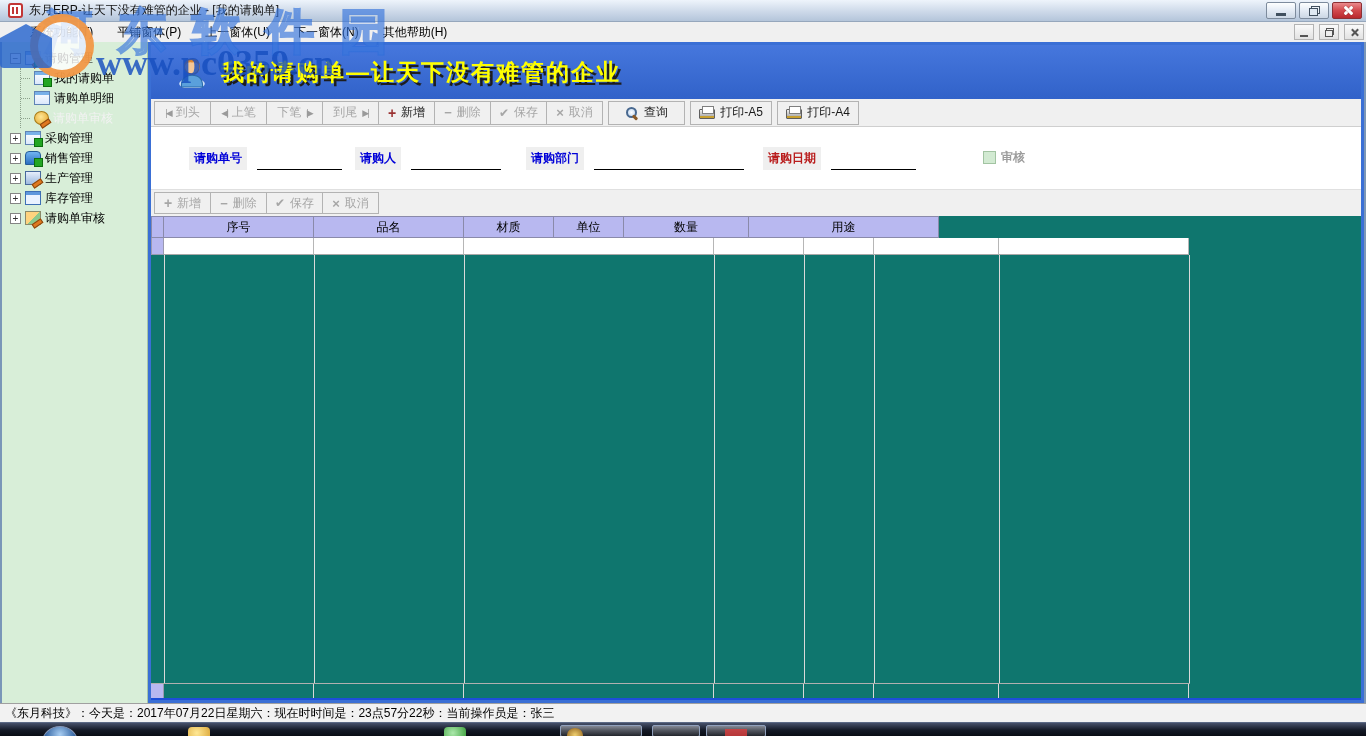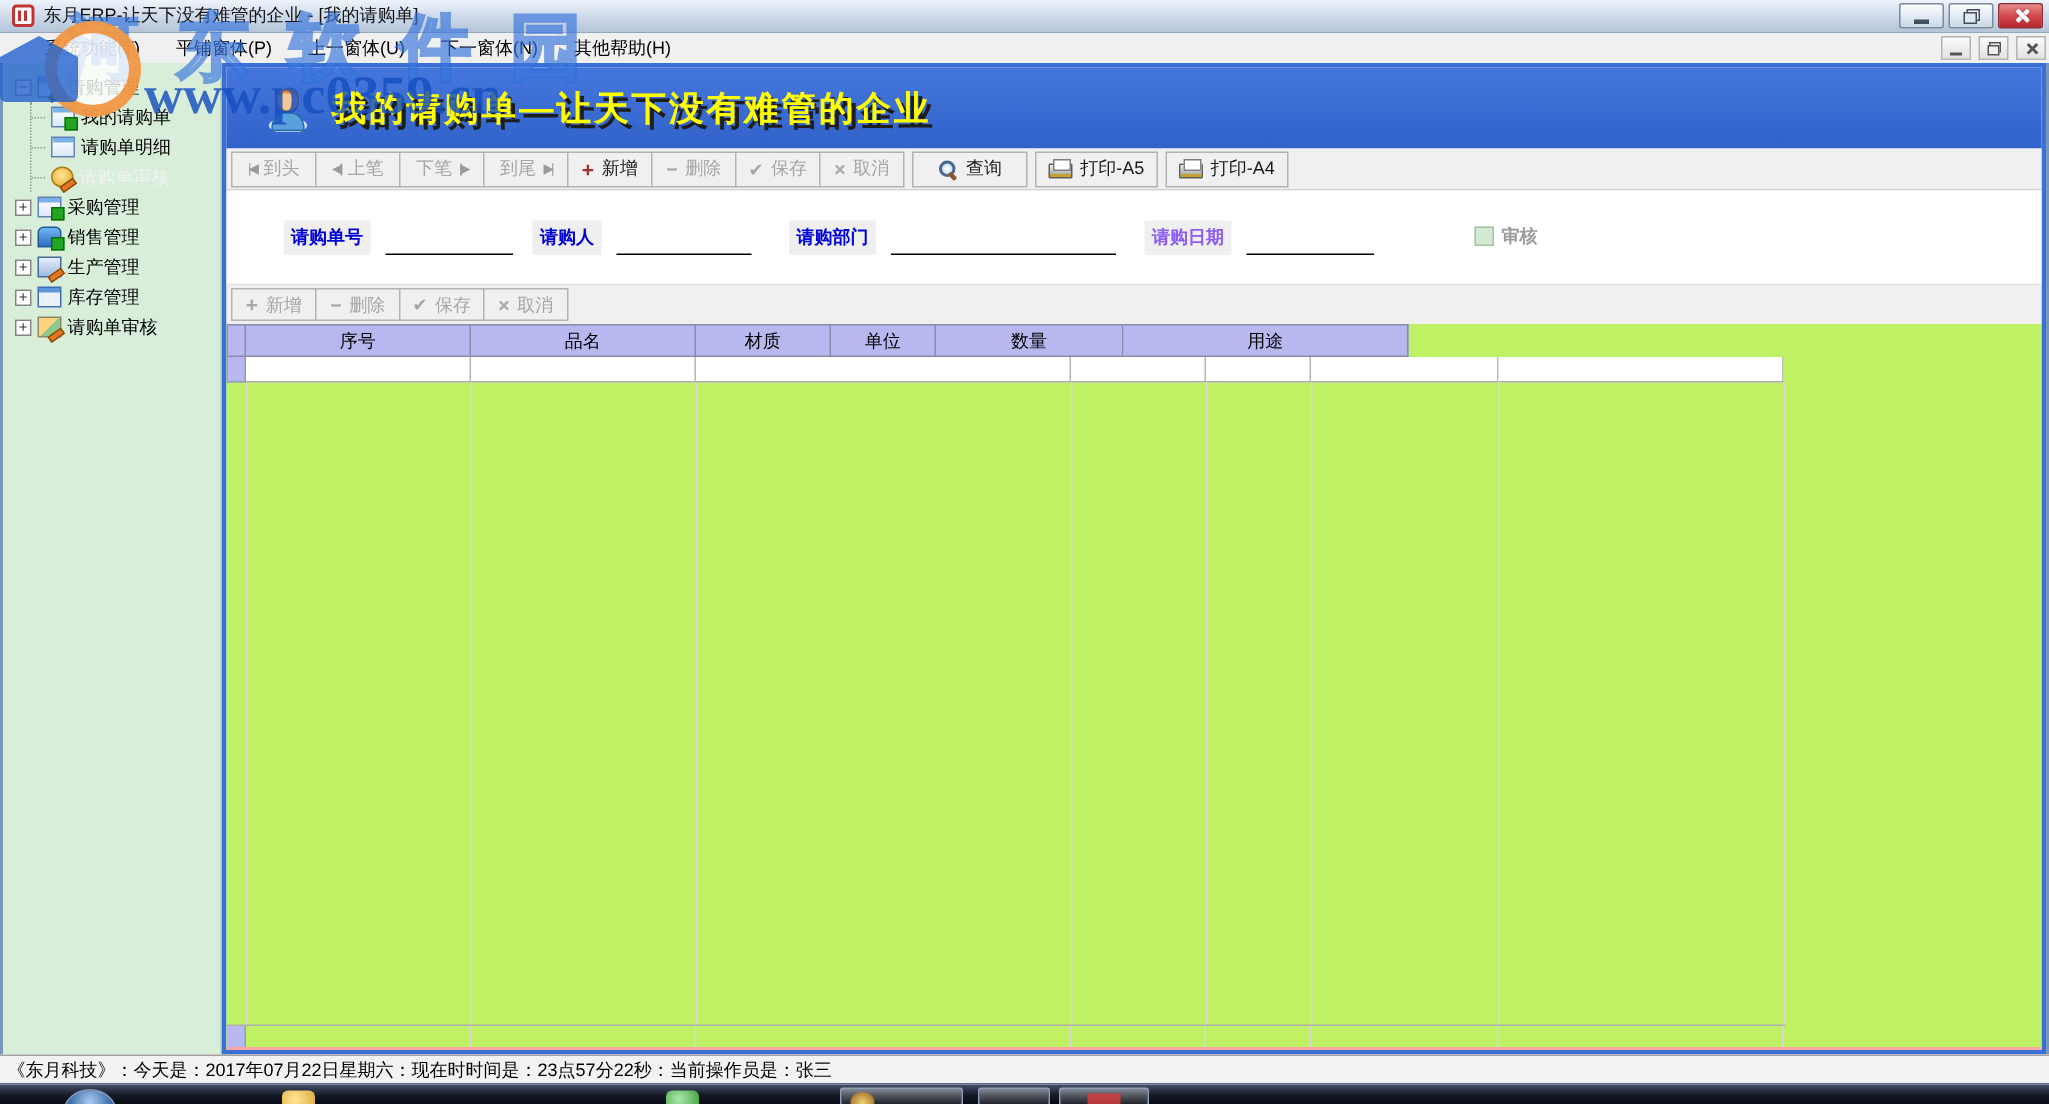--- a/index.html
+++ b/index.html
@@ -85,7 +85,7 @@
   .formarea { height:62px; background:#fff; position:relative; flex:0 0 auto;font-weight:bold; }
   .ff { position:absolute; top:20px; display:flex; align-items:flex-end; }
   .flabel { background:#efefef; padding:3px 5px; color:#0000d8; white-space:nowrap; }
-  .flabel.black { color:#8b5cf6; }
+  .flabel.black { color:#b91c1c; }
   .uinput { border:none; border-bottom:1px solid #000; background:transparent; height:17px; margin-left:10px; outline:none; font:inherit; }
   .cbwrap { position:absolute; left:805px; top:22px; display:flex; align-items:center; gap:5px;padding-left:27px; }
   .cb { width:13px; height:13px; background:#d2ead2; border:1px solid #a2c4a2; }

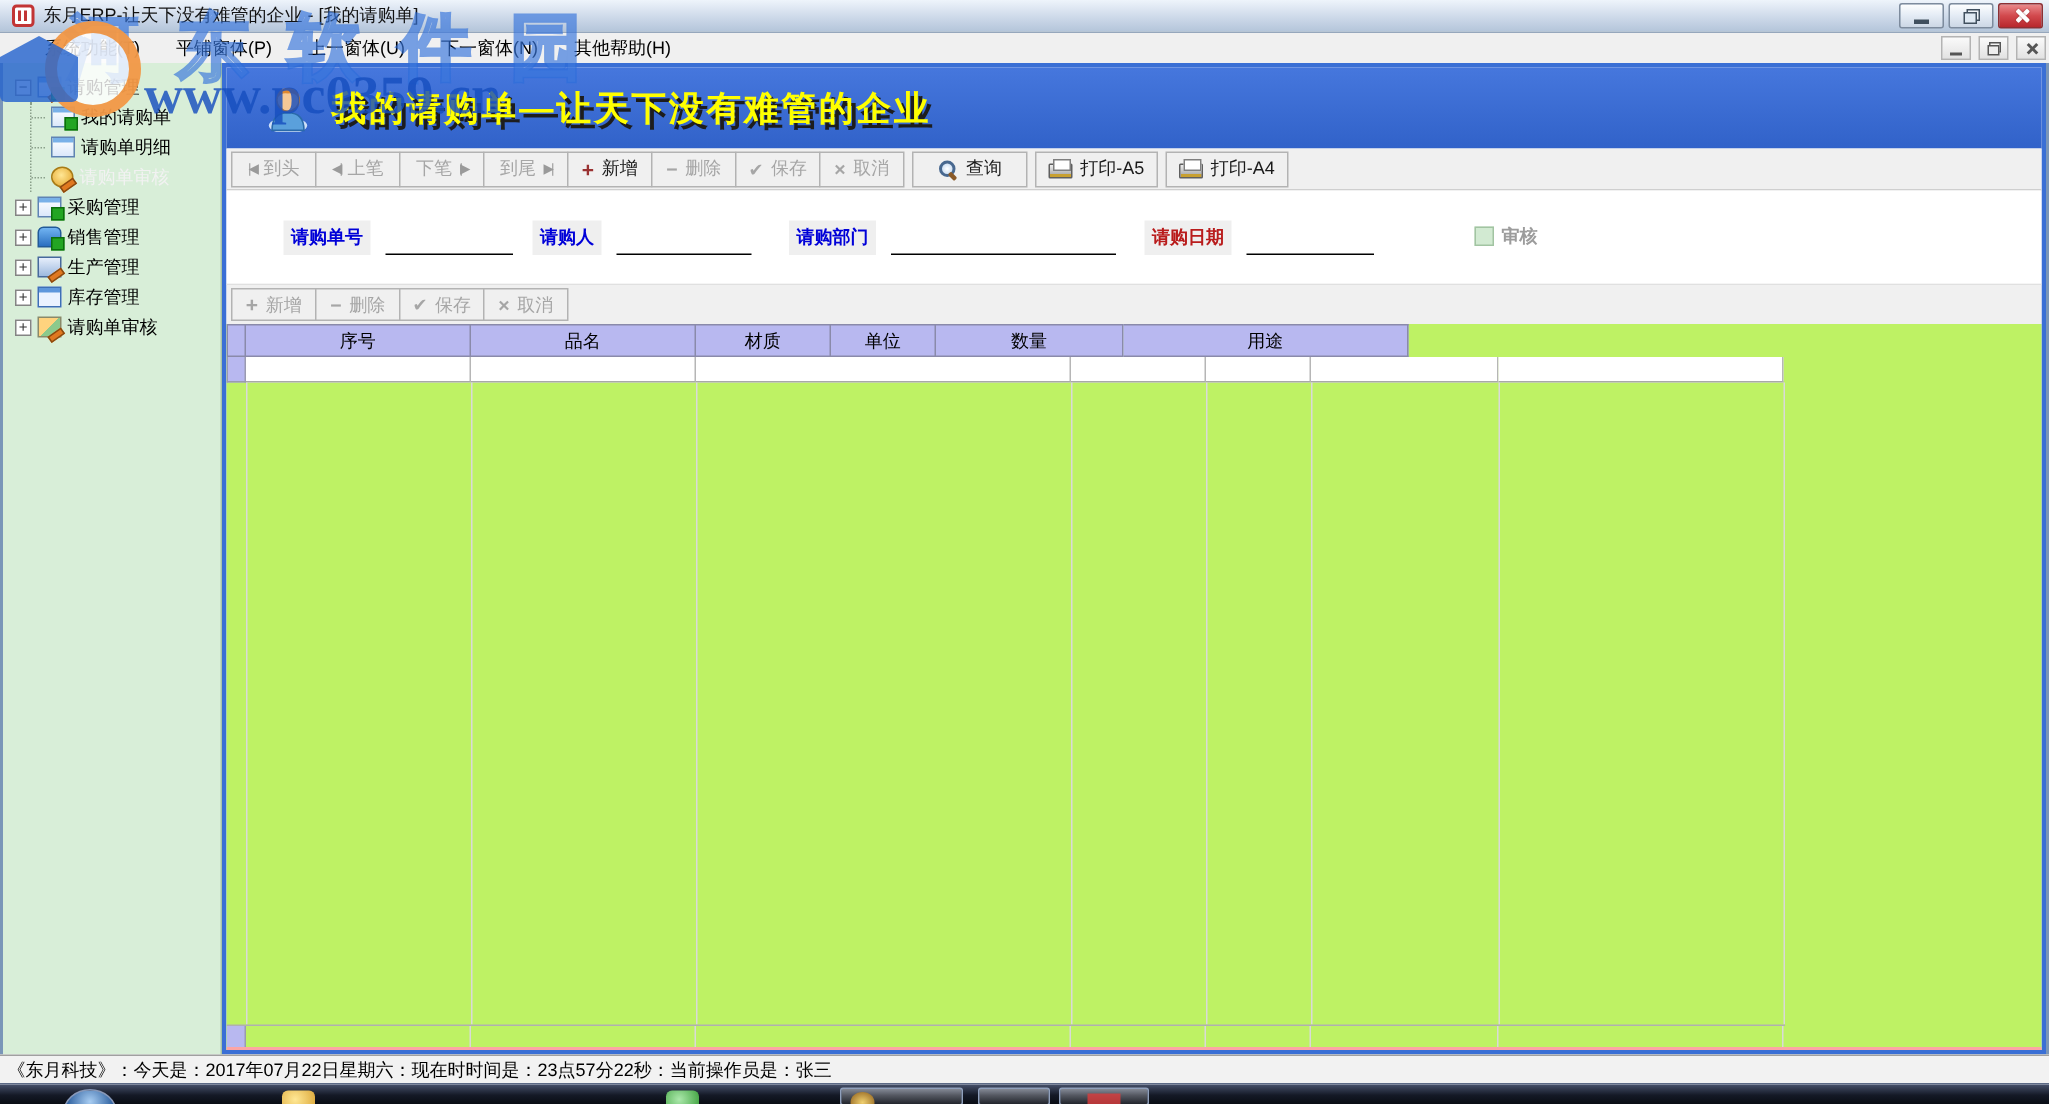--- a/index.html
+++ b/index.html
@@ -92,7 +92,7 @@
   .cb-label { color:#9c9c9c; }
 
   
-  .grid { flex:1 1 auto; position:relative; background:#bef264; border-bottom:2px solid #fca5a5; overflow:hidden; min-height:0; }
+  .grid { flex:1 1 auto; position:relative; background:#0f766e; border-bottom:2px solid #1d4ed8; overflow:hidden; min-height:0; }
   .grid-header { display:flex; height:22px; }
   .selh { width:13px; background:#b8b8f0; border:1px solid #8a8aaa; flex:0 0 auto; }
   .hcell { background:#b8b8f0; border-top:1px solid #8a8aaa; border-bottom:1px solid #8a8aaa; border-right:1px solid #8a8aaa; display:flex; align-items:center; justify-content:center; color:#000; flex:0 0 auto; }

